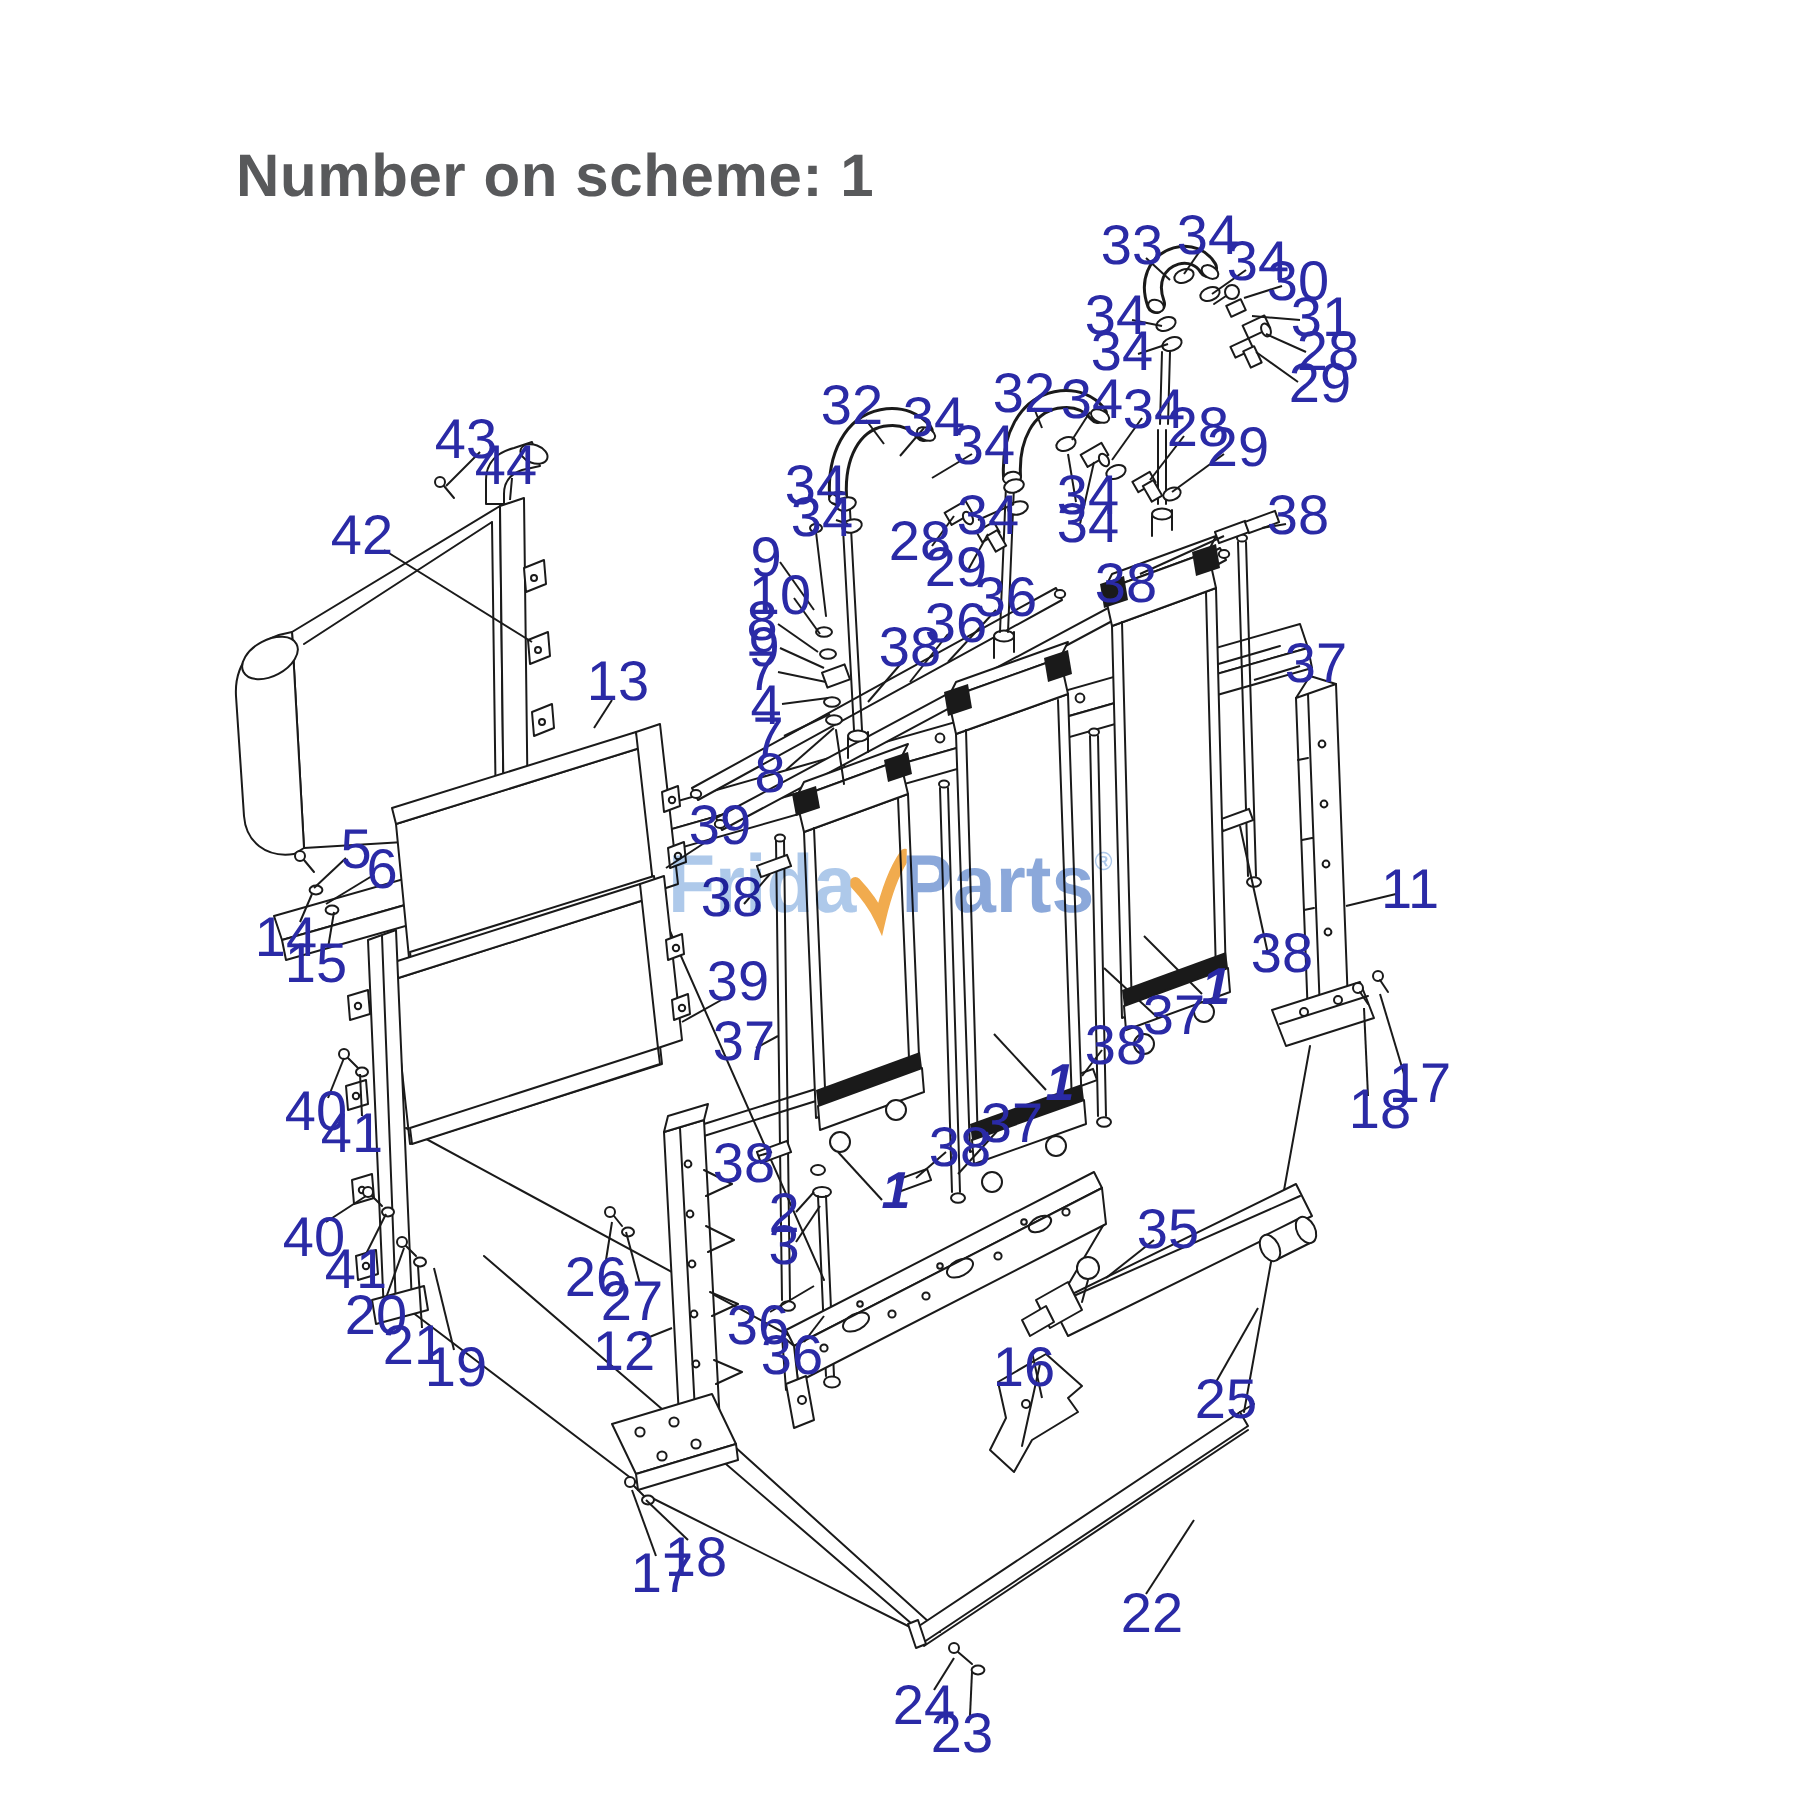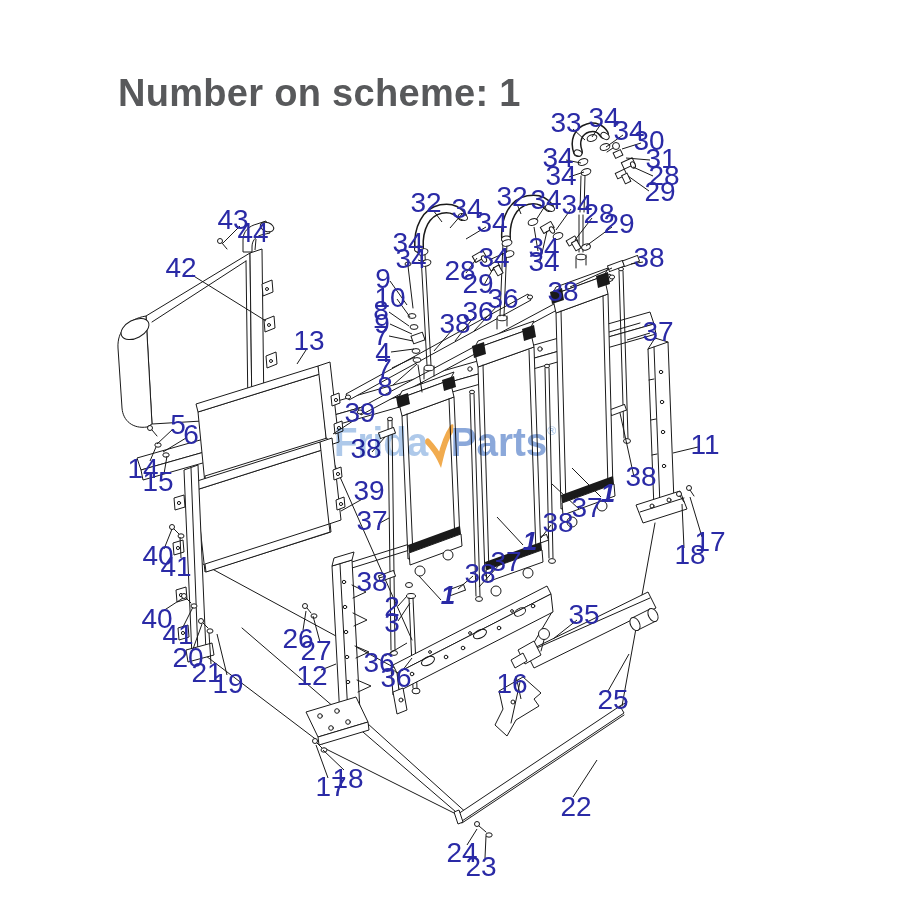--- a/index.html
+++ b/index.html
@@ -9,7 +9,7 @@
   html,body{margin:0;padding:0;background:#fff;}
   body{width:900px;height:900px;overflow:hidden;}
   .stage{position:relative;width:900px;height:900px;font-family:"Liberation Sans",sans-serif;background:#fff;}
-  .title{position:absolute;left:118px;top:72px;font-size:38px;font-weight:bold;color:var(--title);letter-spacing:.3px;white-space:nowrap;}
+  .title{position:absolute;left:118px;top:72px;font-size:30px;font-weight:bold;color:var(--title);letter-spacing:.3px;white-space:nowrap;}
   svg#diagram{position:absolute;left:0;top:0;}
   .ln{stroke:var(--line);stroke-width:1;fill:none;stroke-linecap:round;stroke-linejoin:round;}
   .wh{fill:#fff;stroke:var(--line);stroke-width:1;stroke-linejoin:round;}

